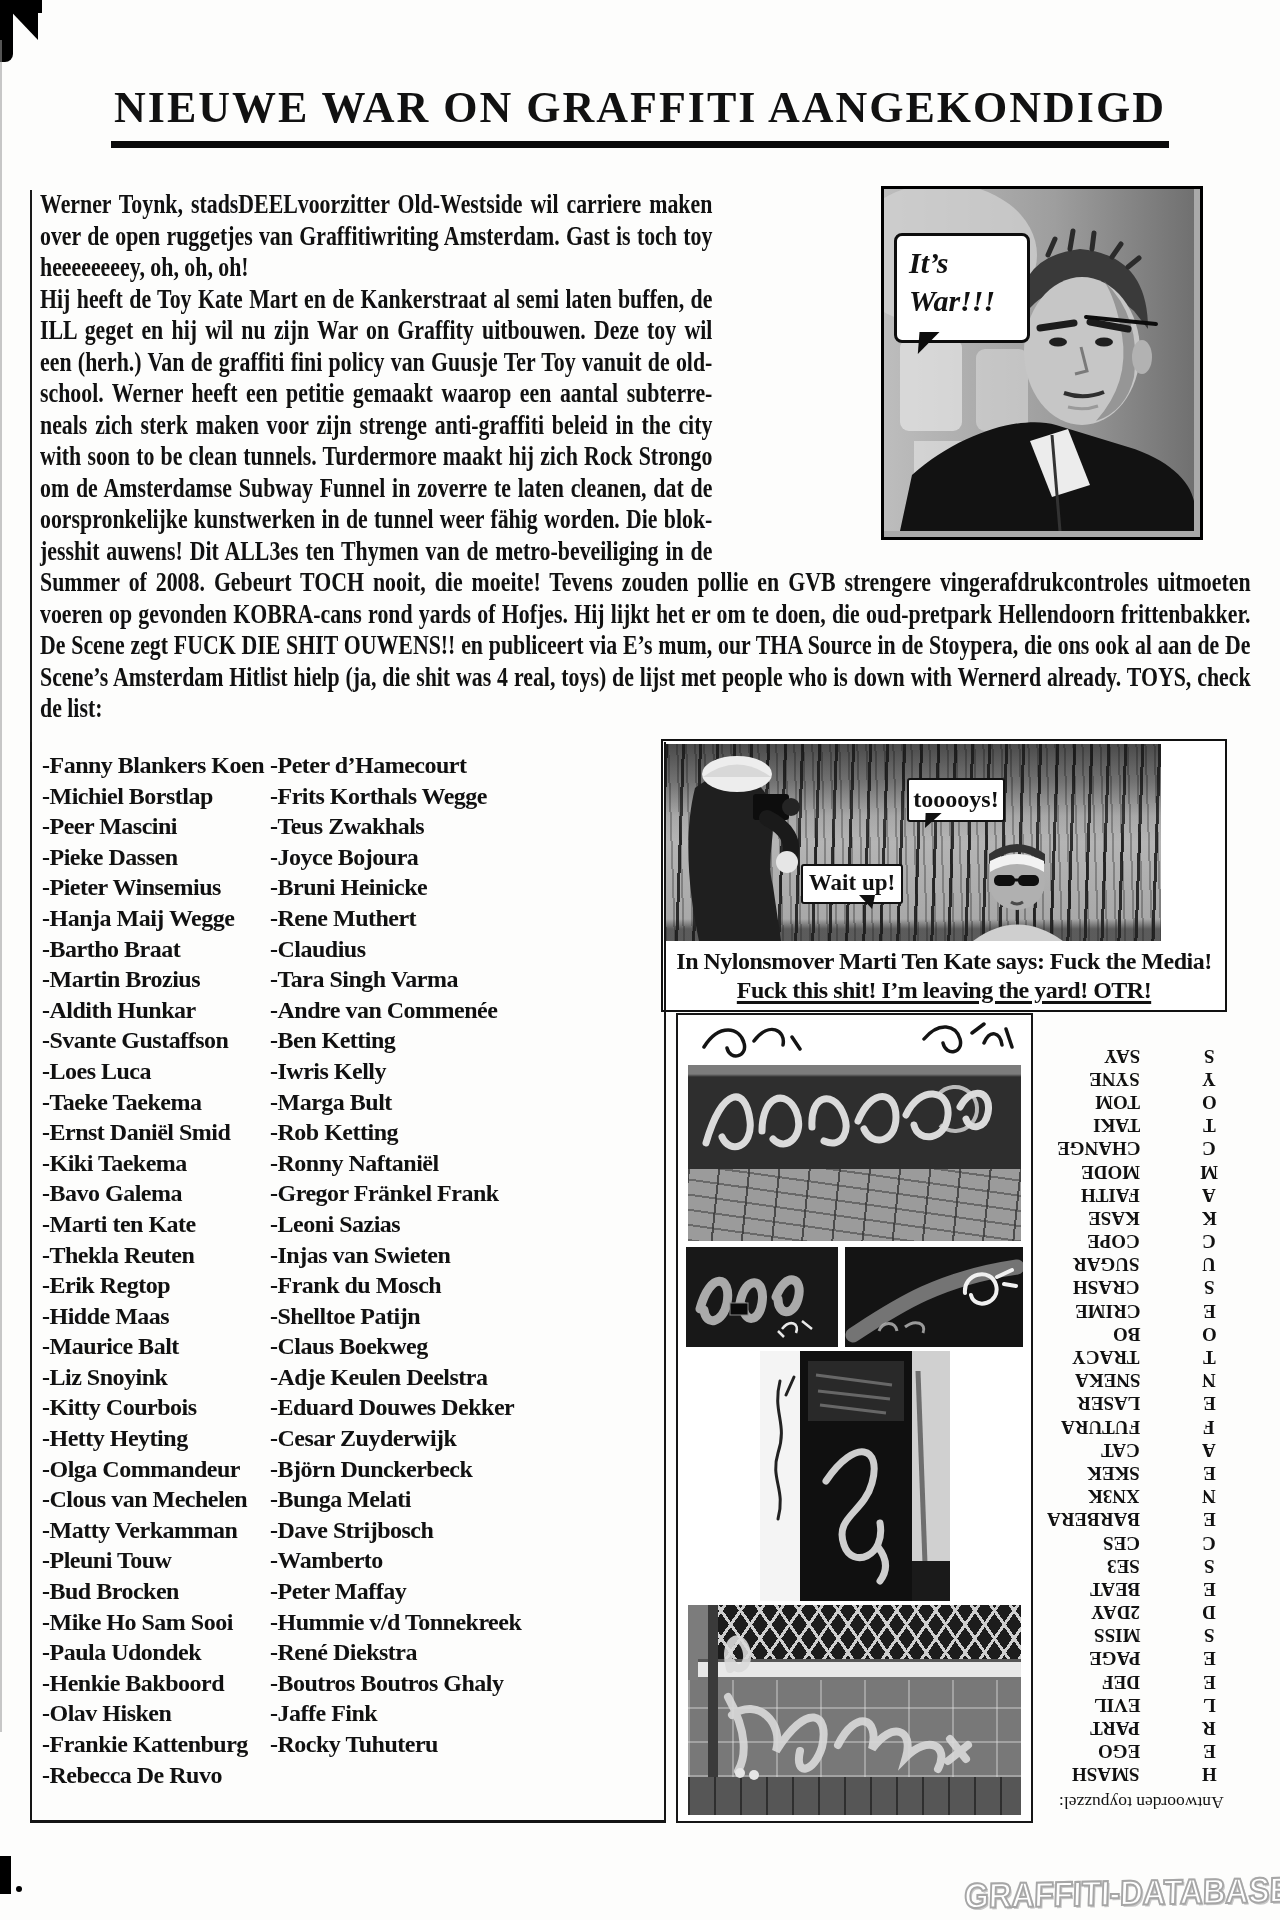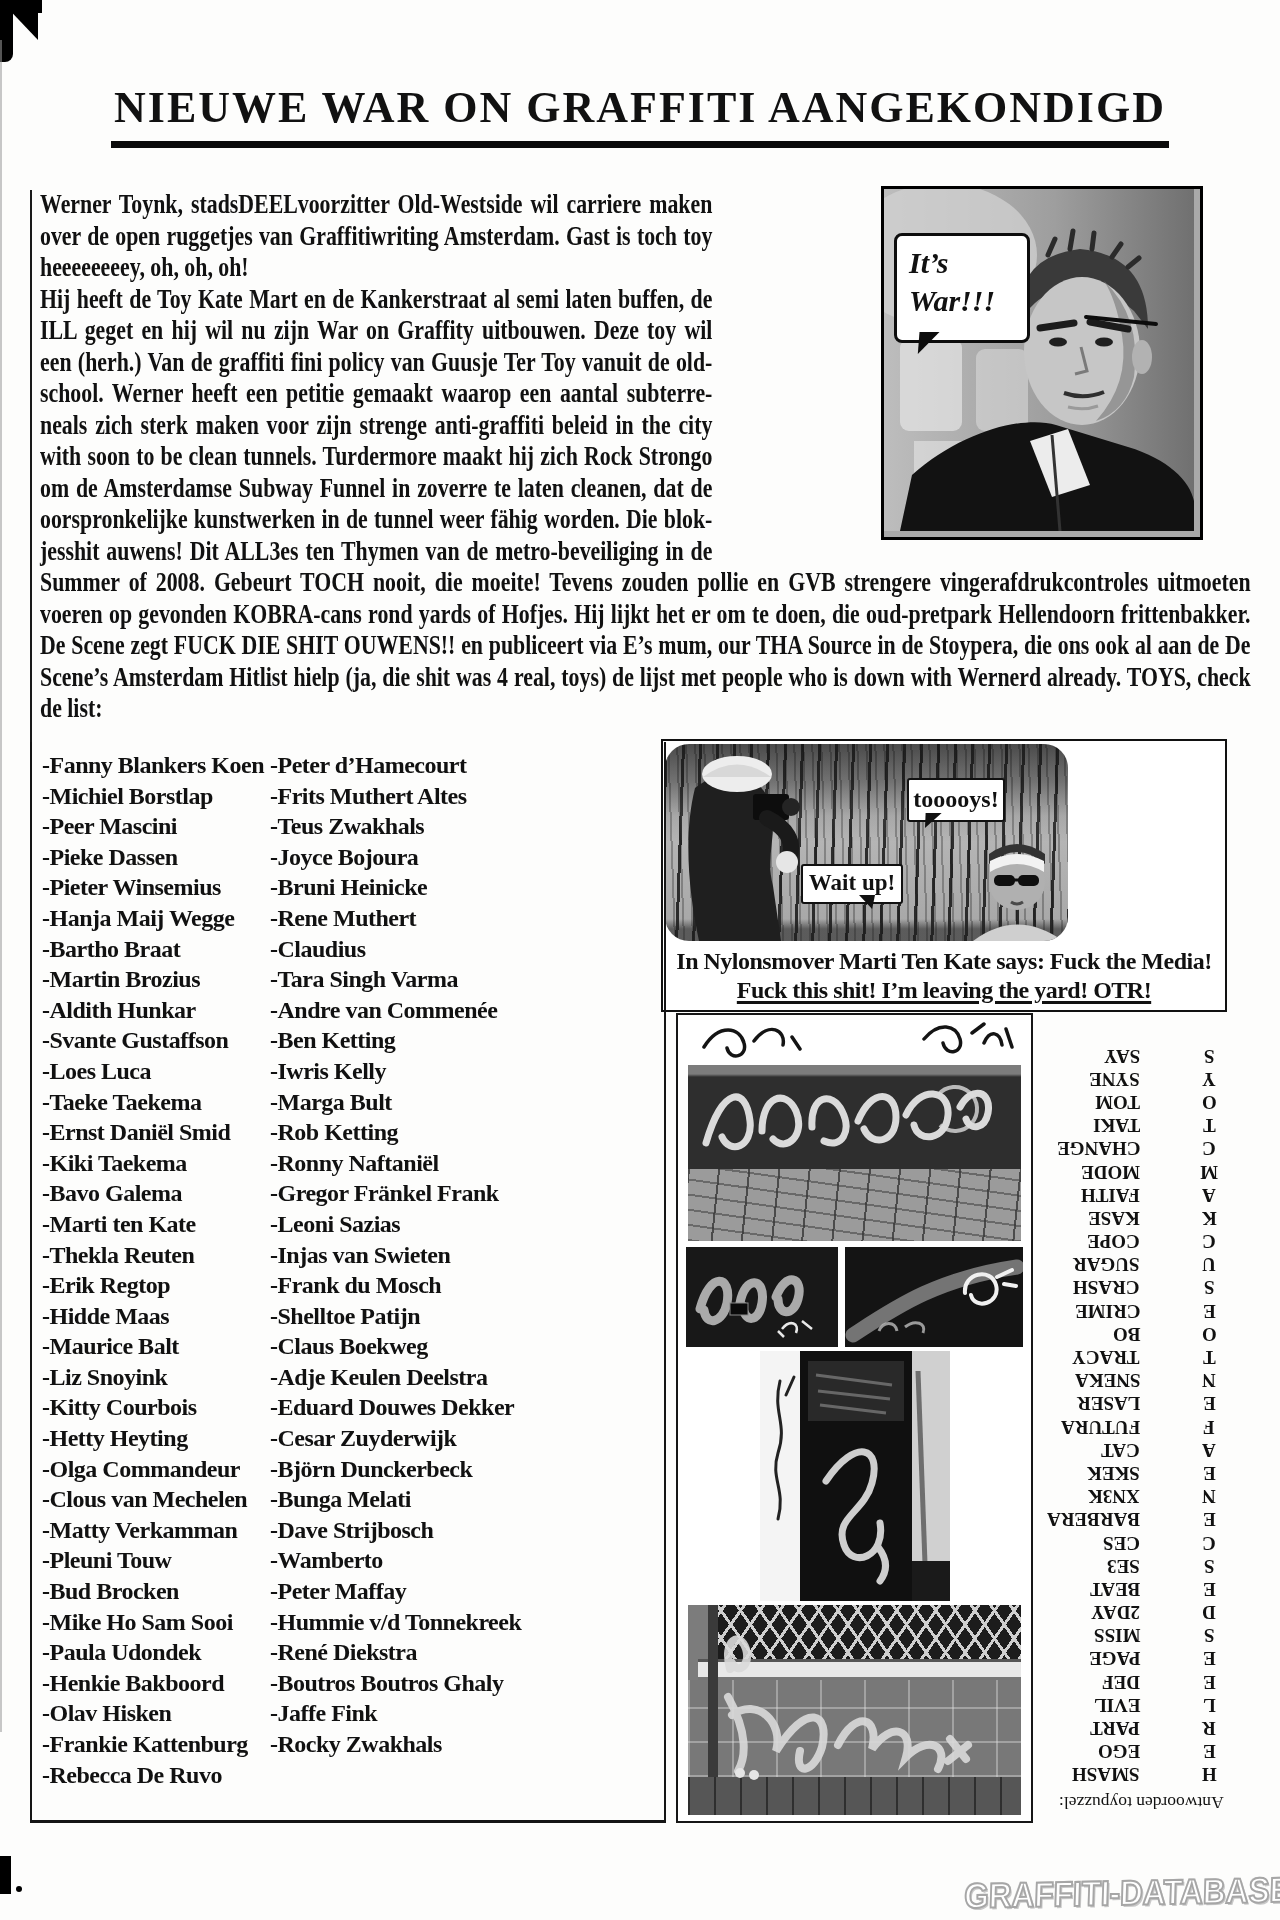--- a/index.html
+++ b/index.html
@@ -247,7 +247,7 @@
   <ul class="toys-col2">
 
   <li>-Peter d’Hamecourt</li>
-      <li>-Frits Muthert Altes</li>
+      <li>-Frits Korthals Wegge</li>
       <li>-Teus Zwakhals</li>
       <li>-Joyce Bojoura</li>
       <li>-Bruni Heinicke</li>

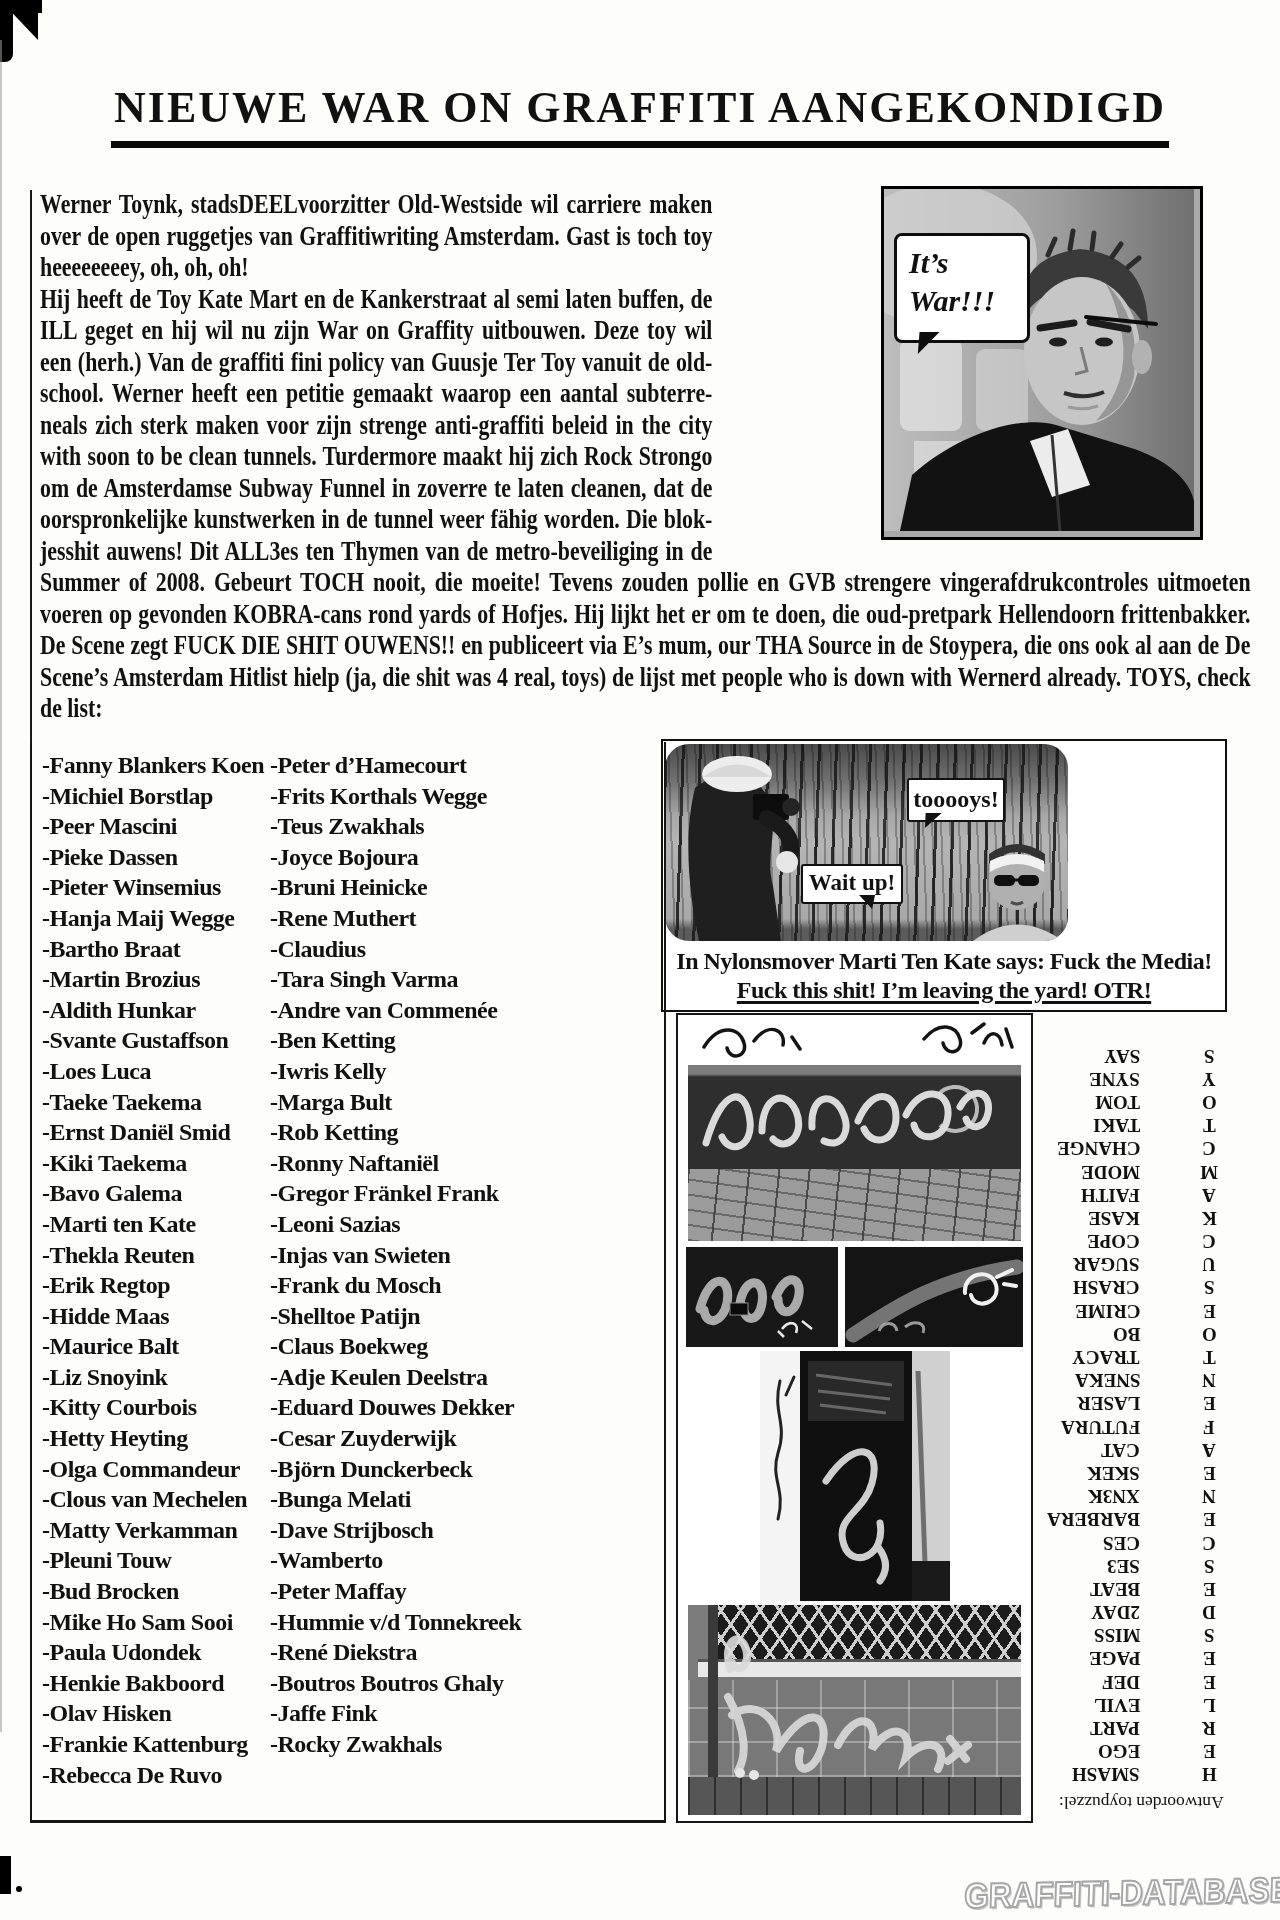--- a/index.html
+++ b/index.html
@@ -40,14 +40,13 @@
   
   .runners-box{position:absolute;left:661px;top:739px;width:566px;height:273px;border:2.5px solid #111;box-sizing:border-box;background:#fff;}
   .runners-photo{
-    position:absolute;left:2px;top:3px;width:403px;height:197px;overflow:hidden;background-color:#c2c2c2;
+    position:absolute;left:2px;top:3px;width:496px;height:197px;overflow:hidden;background-color:#c2c2c2;
     background-image:
       linear-gradient(0deg, rgba(30,30,30,.55) 0 12px, transparent 22px),
       linear-gradient(180deg, rgba(22,22,22,.7) 0, rgba(22,22,22,.45) 38px, rgba(90,90,90,.18) 72px, transparent 98px),
       repeating-linear-gradient(92deg, rgba(12,12,12,.8) 0 3px, transparent 3px 17px),
       repeating-linear-gradient(88deg, rgba(60,60,60,.4) 0 2px, transparent 2px 9px),
       linear-gradient(180deg,#c4c4c4,#a5a5a5);
-    border-radius: 24px;
   }
   .runners-photo svg{position:absolute;left:0;top:0;}
   .bubble-sm{position:absolute;background:#fff;border:2.5px solid #111;border-radius:3px;

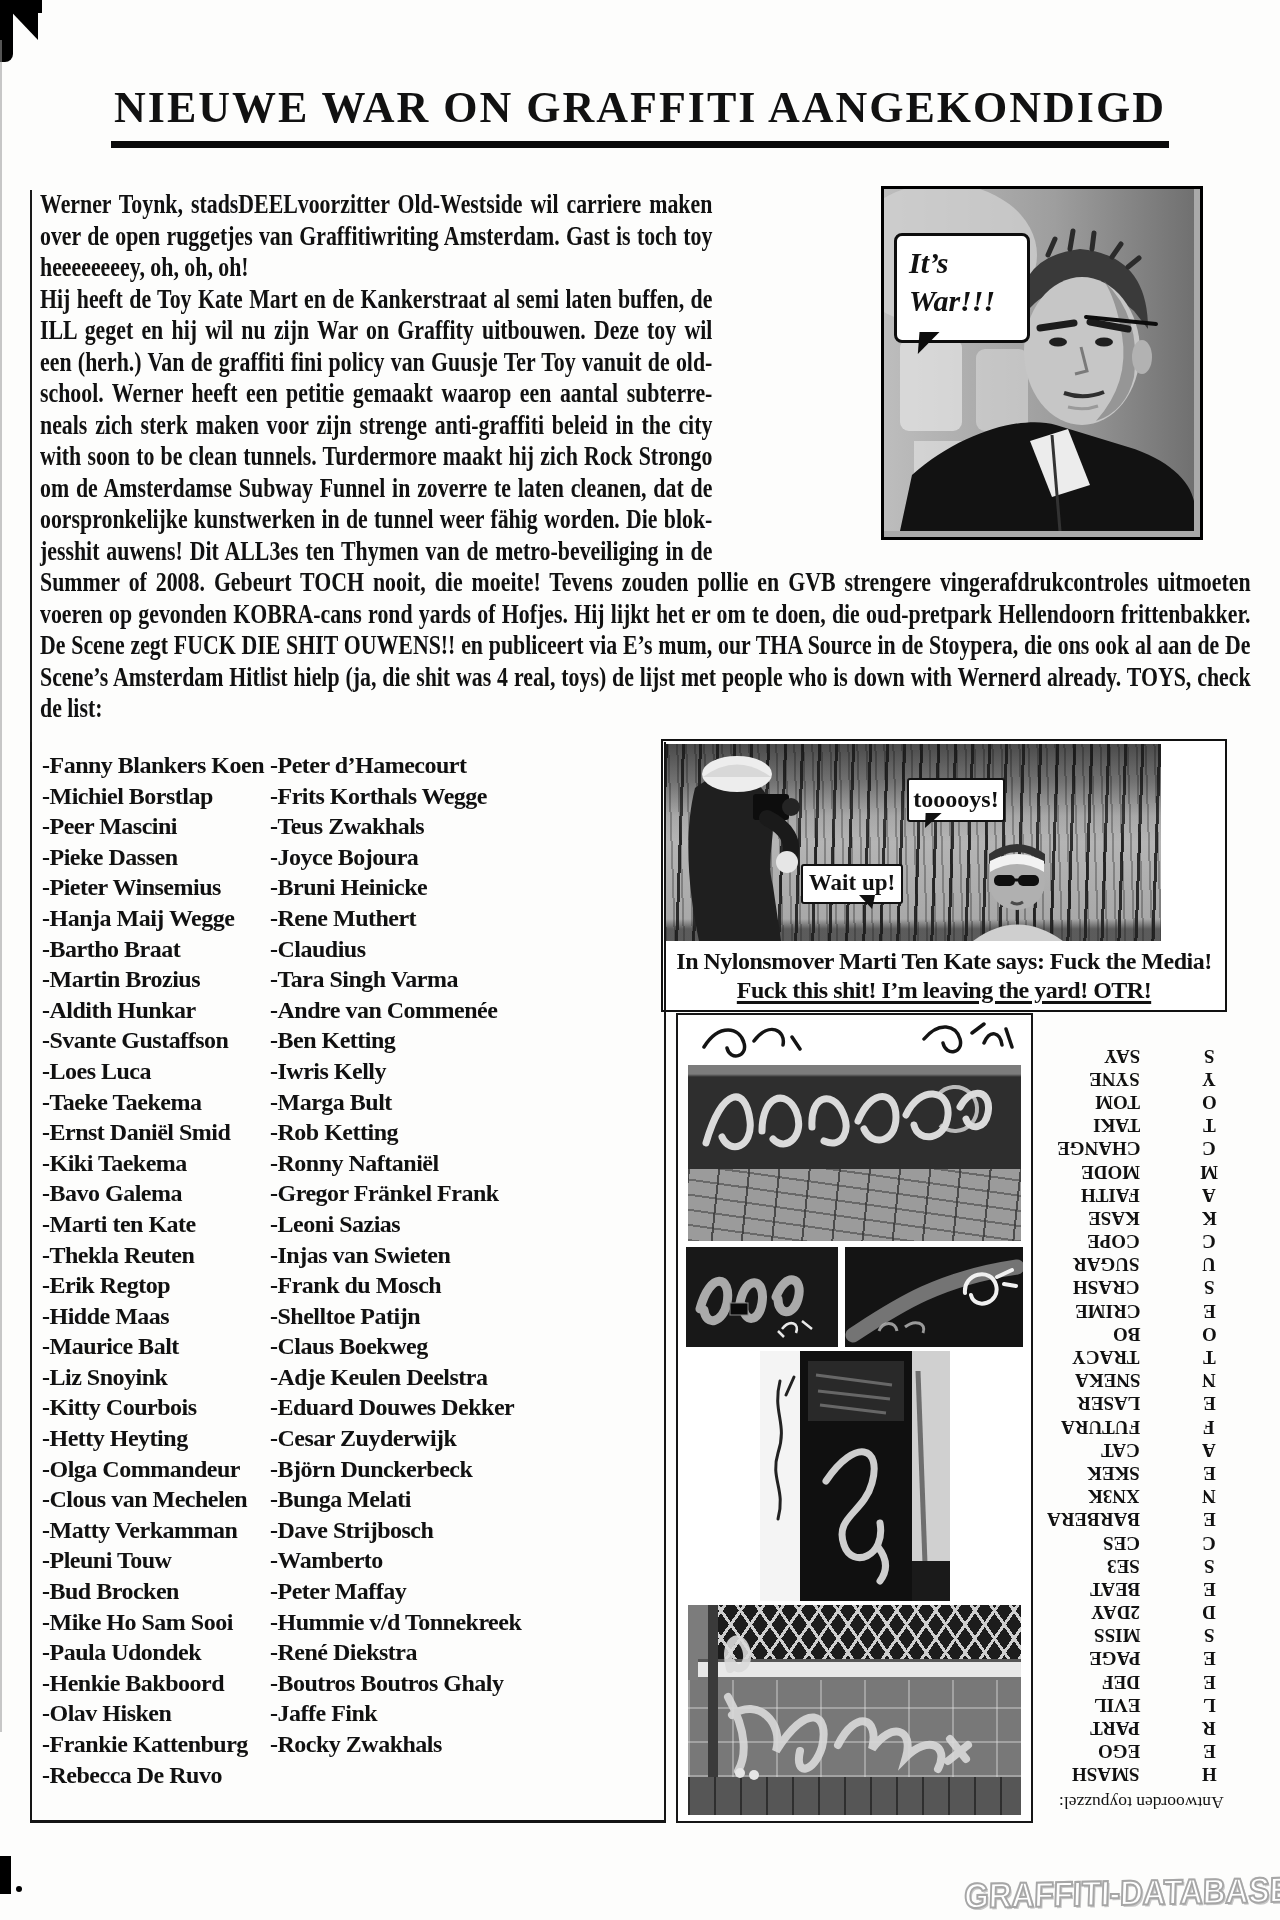--- a/index.html
+++ b/index.html
@@ -277,7 +277,7 @@
       <li>-René Diekstra</li>
       <li>-Boutros Boutros Ghaly</li>
       <li>-Jaffe Fink</li>
-      <li>-Rocky Zwakhals</li>
+      <li>-Rocky Tuhuteru</li>
     </ul>
 </div>
 

